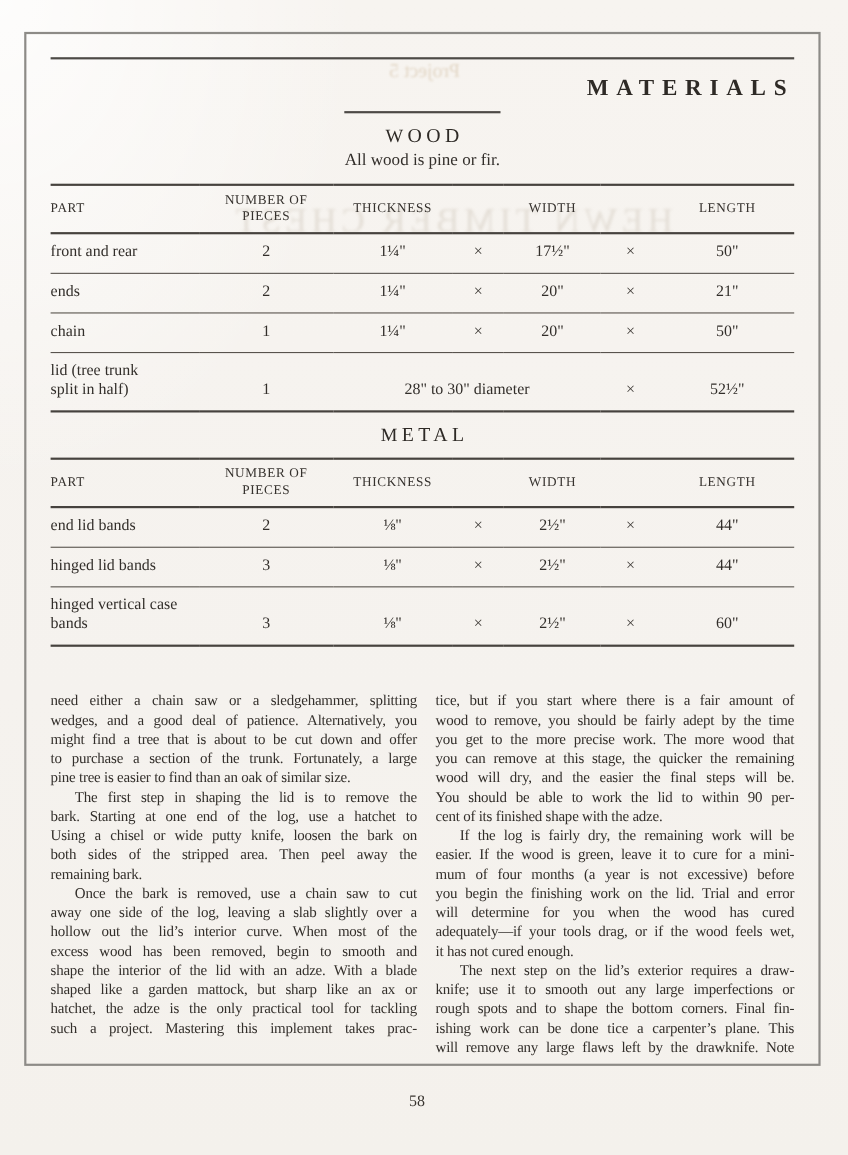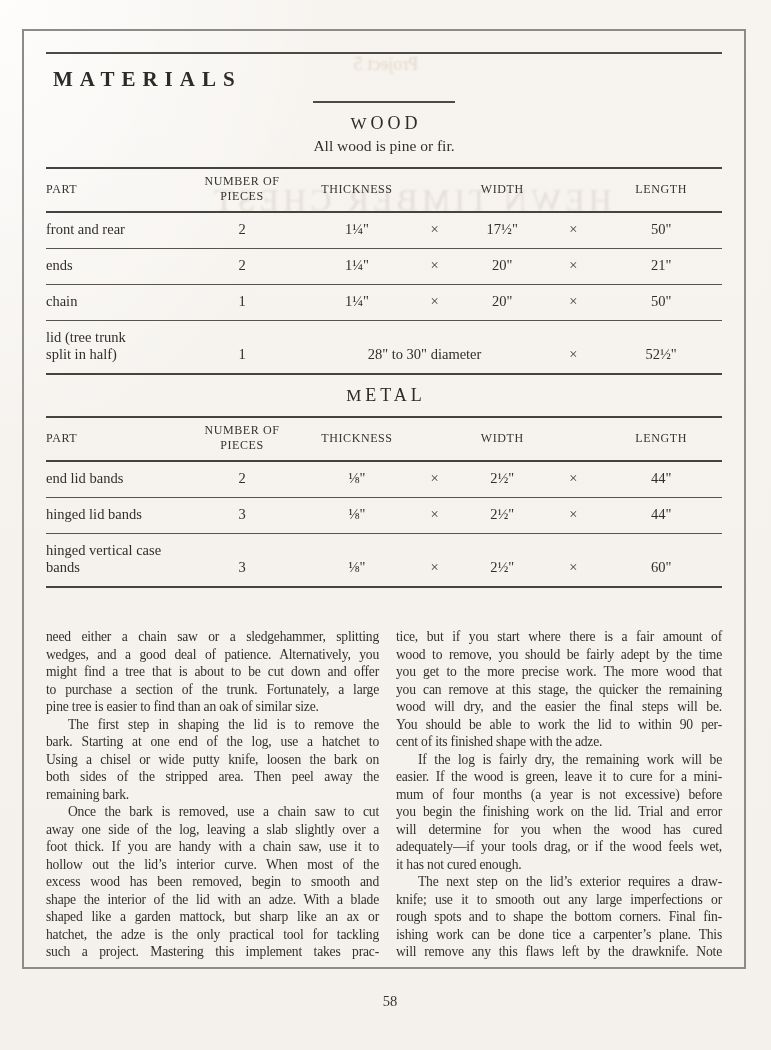--- a/index.html
+++ b/index.html
@@ -25,7 +25,7 @@
     border:2px solid #8d8b87;box-sizing:border-box;}
   .inner{padding:21px 22px 0 22px;}
   .top-rule{height:2px;background:#4d4a46;}
-  .doc-title{margin:13px 0 0;text-align:left;font-size:21px;font-weight:600;
+  .doc-title{margin:13px 0 0;text-align:right;font-size:21px;font-weight:600;
     letter-spacing:7px;text-indent:7px;color:#2e2a26;}
   .title-underline{width:142px;height:2px;background:#4d4a46;margin:9px auto 0;}
   .section-heading{margin:10px 0 0;text-align:center;font-size:18px;font-weight:400;

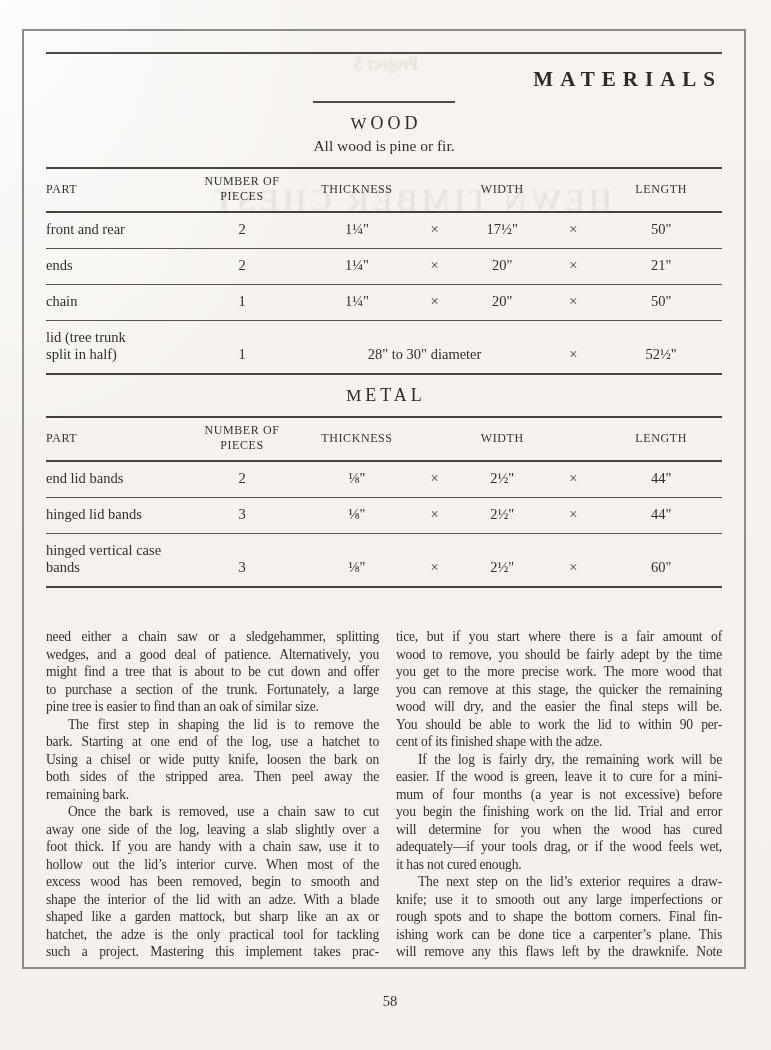--- a/index.html
+++ b/index.html
@@ -215,7 +215,6 @@
           <div class="para">
             <div class="jl ind">Once the bark is removed, use a chain saw to cut</div>
             <div class="jl">away one side of the log, leaving a slab slightly over a</div>
-            <div class="jl">foot thick. If you are handy with a chain saw, use it to</div>
             <div class="jl">hollow out the lid’s interior curve. When most of the</div>
             <div class="jl">excess wood has been removed, begin to smooth and</div>
             <div class="jl">shape the interior of the lid with an adze. With a blade</div>

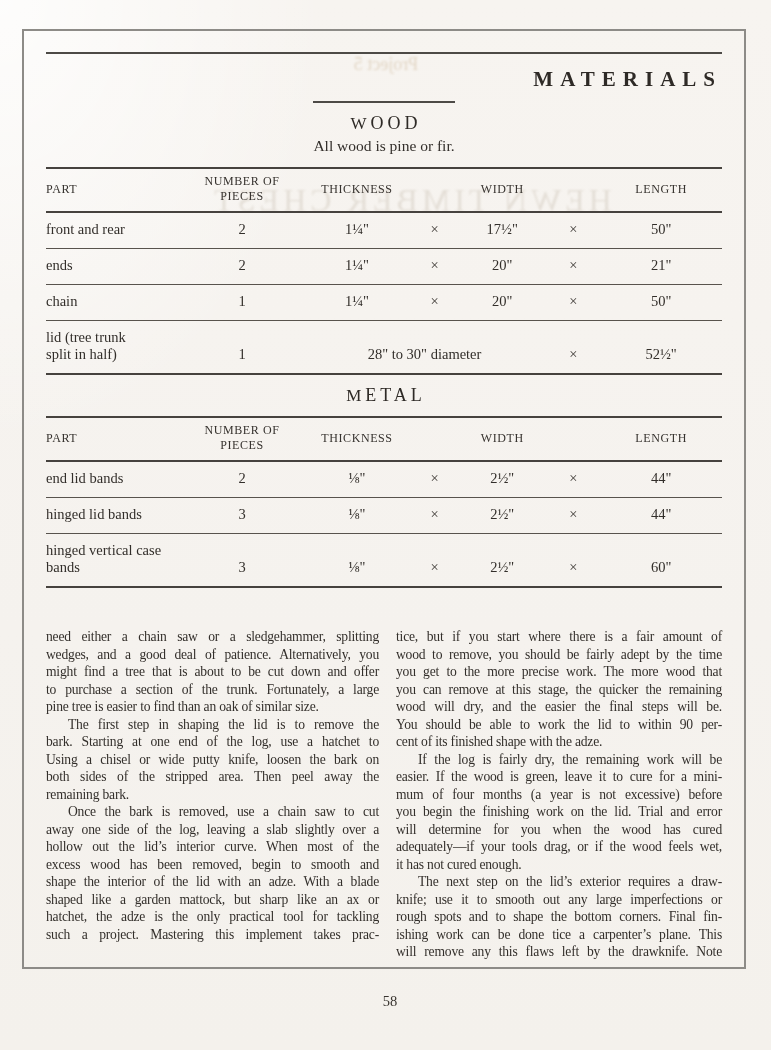--- a/index.html
+++ b/index.html
@@ -248,7 +248,7 @@
             <div class="jl">knife; use it to smooth out any large imperfections or</div>
             <div class="jl">rough spots and to shape the bottom corners. Final fin-</div>
             <div class="jl">ishing work can be done tice a carpenter’s plane. This</div>
-            <div class="jl">will remove any this flaws left by the drawknife. Note</div>
+            <div class="jl">will remove any large flaws left by the drawknife. Note</div>
           </div>
         </div>
 

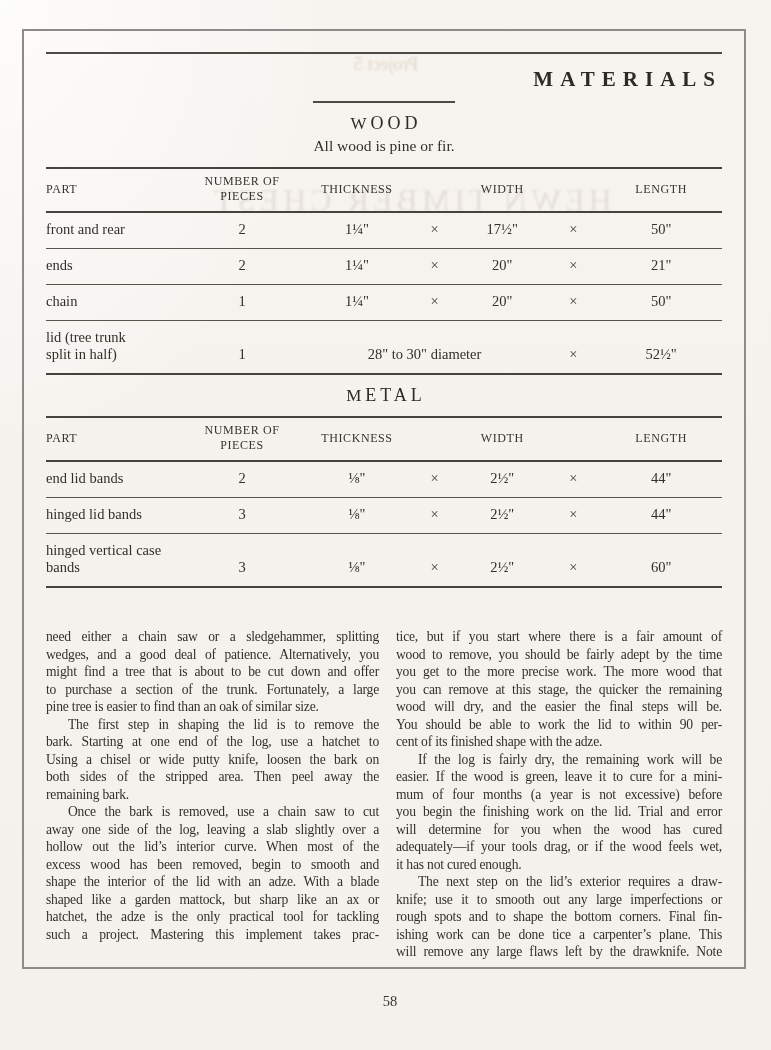--- a/index.html
+++ b/index.html
@@ -58,7 +58,7 @@
   .ll{text-align:left;white-space:nowrap;}
   .ind{padding-left:22px;}
   
-  .folio{position:absolute;left:28px;top:993px;width:724px;text-align:center;
+  .folio{position:absolute;left:17px;top:993px;width:724px;text-align:center;
     font-size:14.5px;color:#38342f;}
 </style>
 </head>

